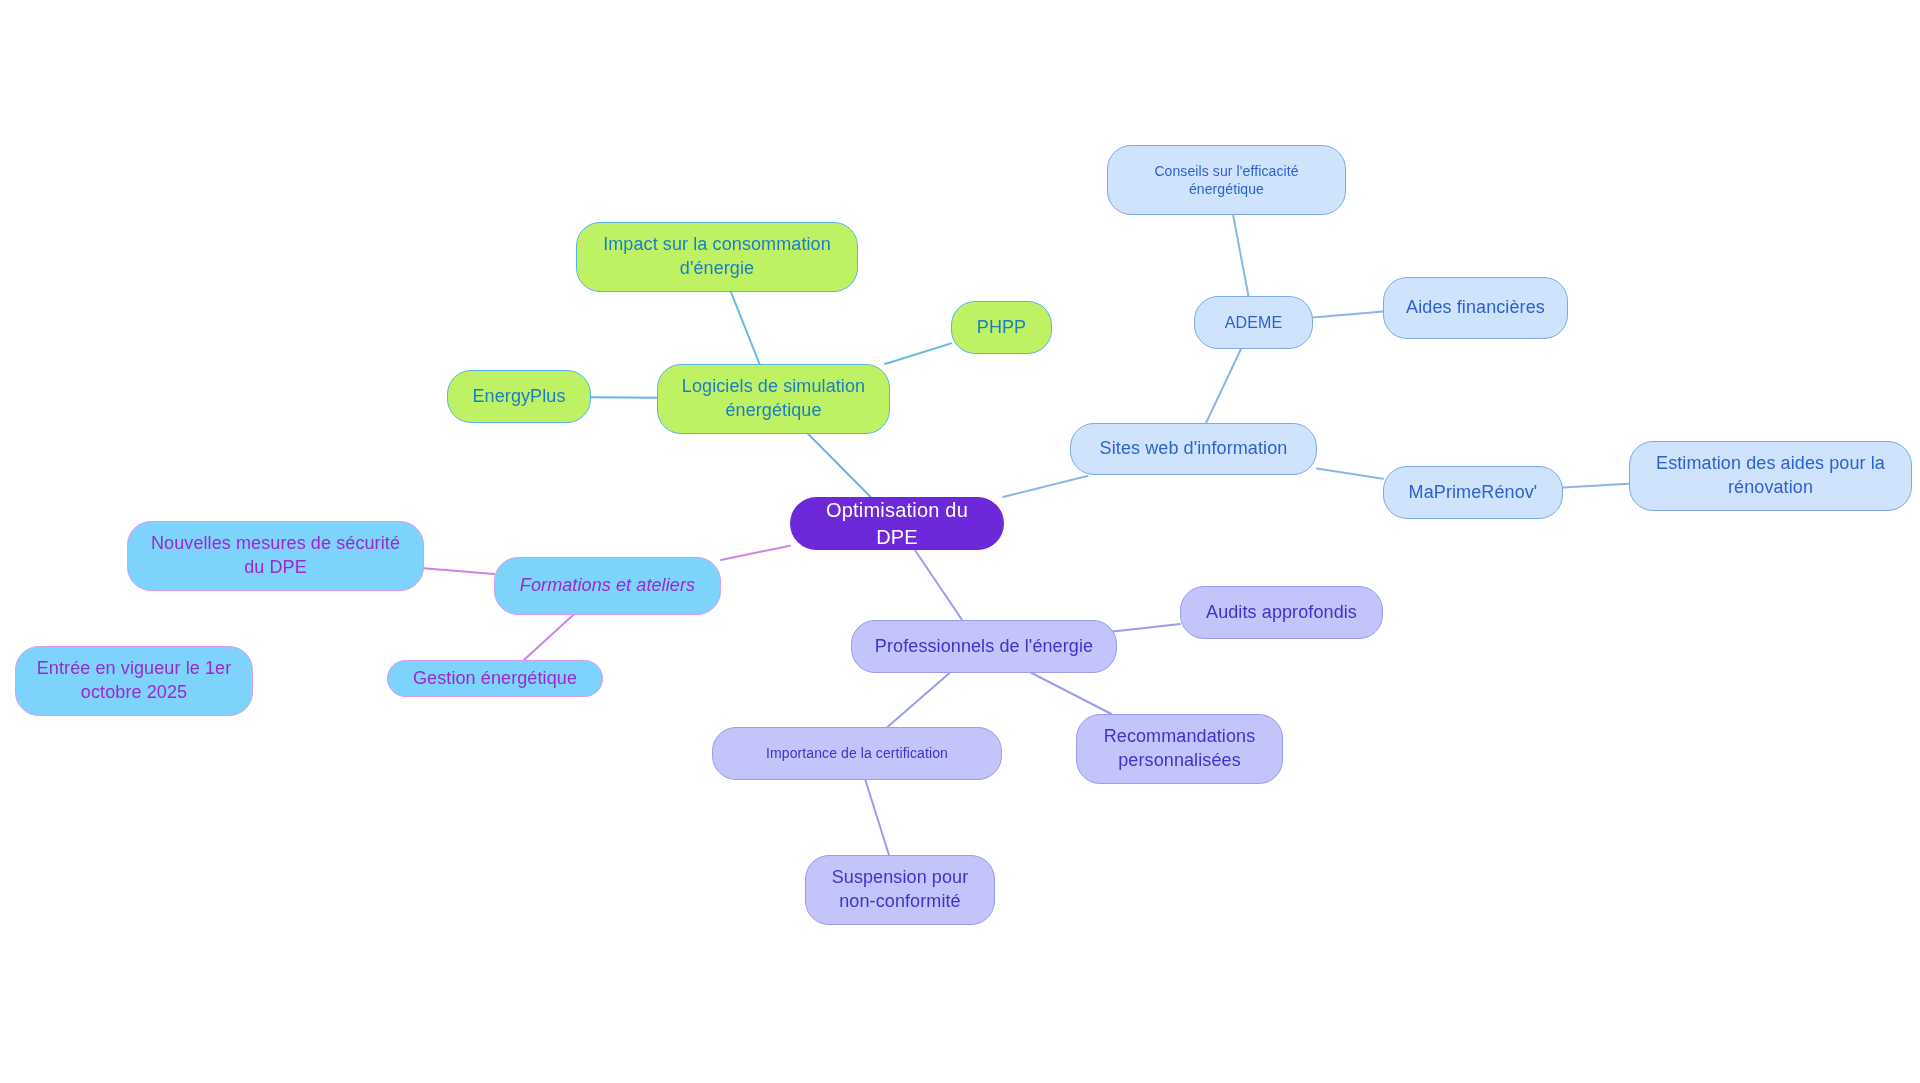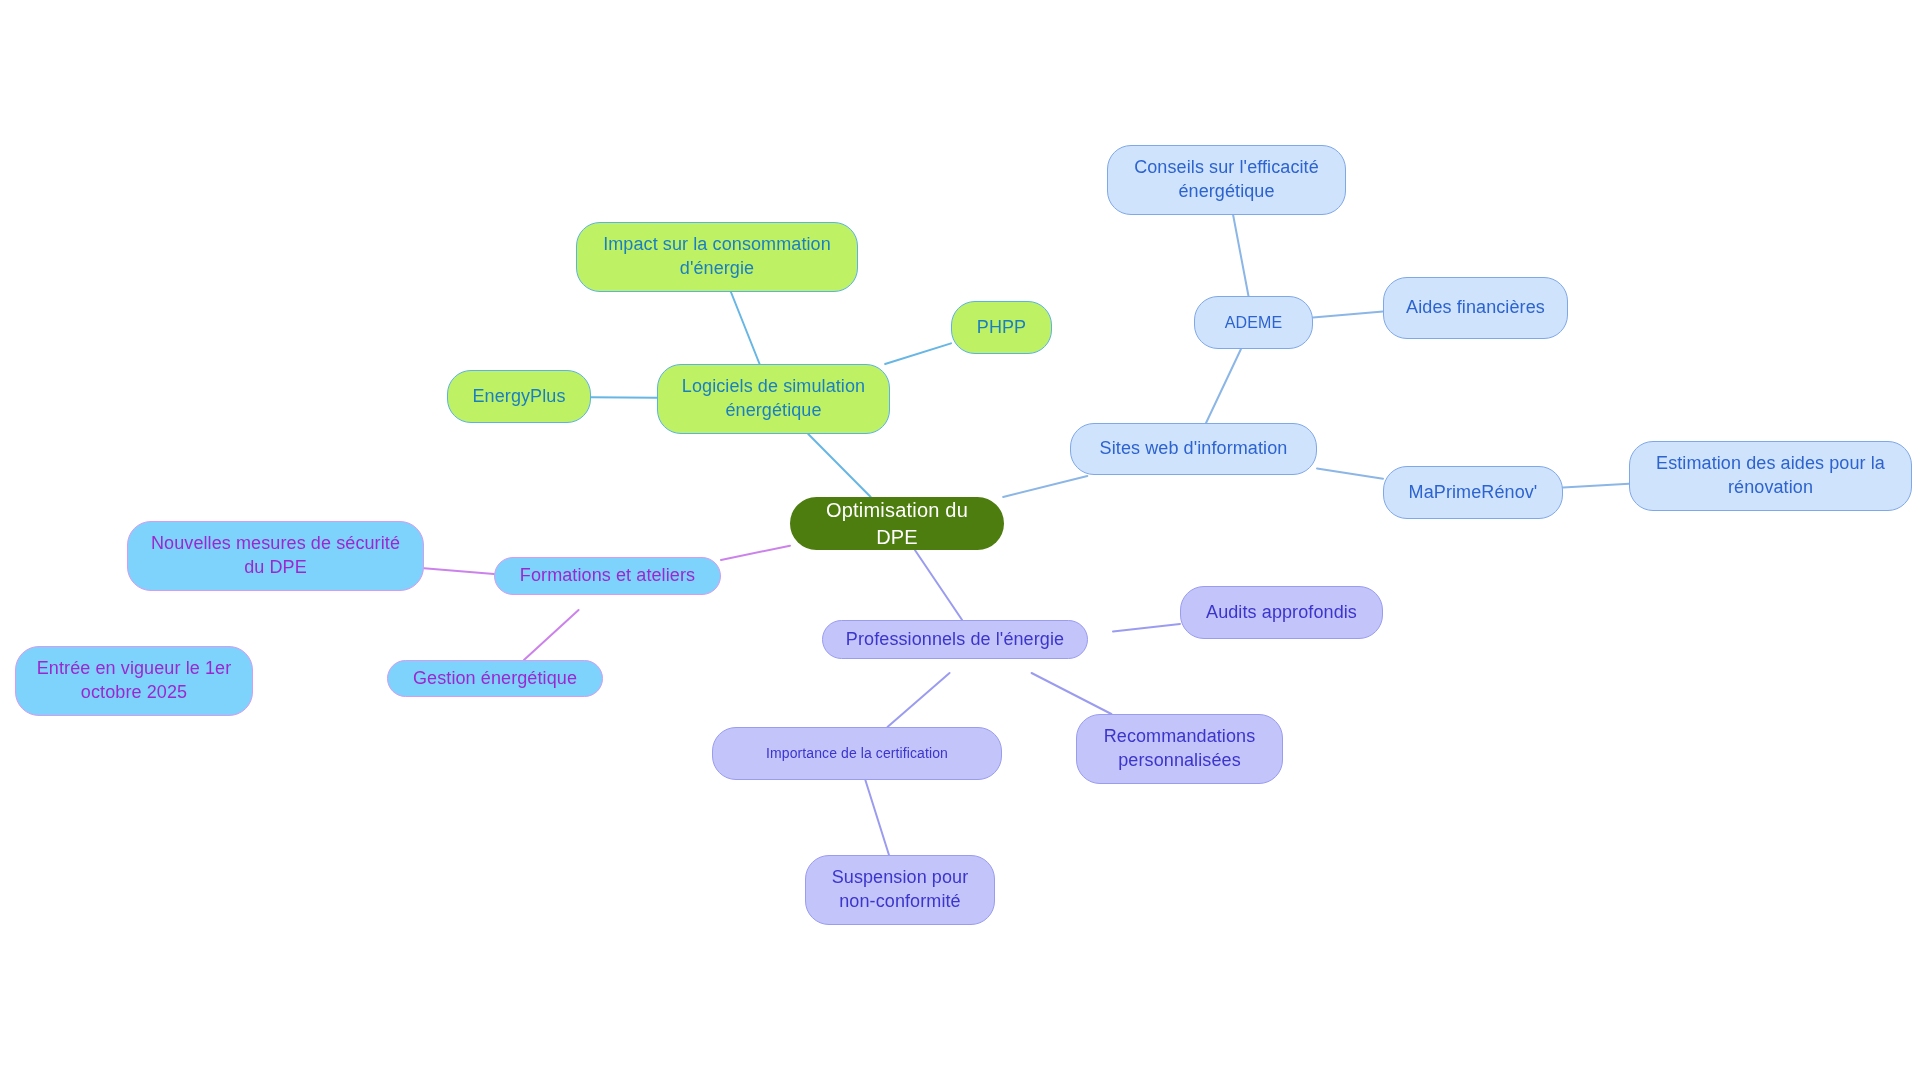--- a/index.html
+++ b/index.html
@@ -104,7 +104,7 @@
       <div class="node fam-blueA" style="left: 951px; top: 301px; width: 101px; height: 53px; font-size: 18px;">PHPP</div>
       <div class="node fam-blueB" style="left: 1070px; top: 423px; width: 247px; height: 52px; font-size: 18px;">Sites web d'information</div>
       <div class="node fam-blueB" style="left: 1194px; top: 296px; width: 119px; height: 53px; font-size: 16px;">ADEME</div>
-      <div class="node fam-blueB" style="left: 1107px; top: 145px; width: 239px; height: 70px; font-size: 18px;">Conseils sur l'efficacité
+      <div class="node fam-blueB" style="left: 1107px; top: 145px; width: 239px; height: 70px; font-size: 14px;">Conseils sur l'efficacité
 énergétique</div>
       <div class="node fam-blueB" style="left: 1383px; top: 277px; width: 185px; height: 62px; font-size: 18px;">Aides financières</div>
       <div class="node fam-blueB" style="left: 1383px; top: 466px; width: 180px; height: 53px; font-size: 18px;">MaPrimeRénov'</div>

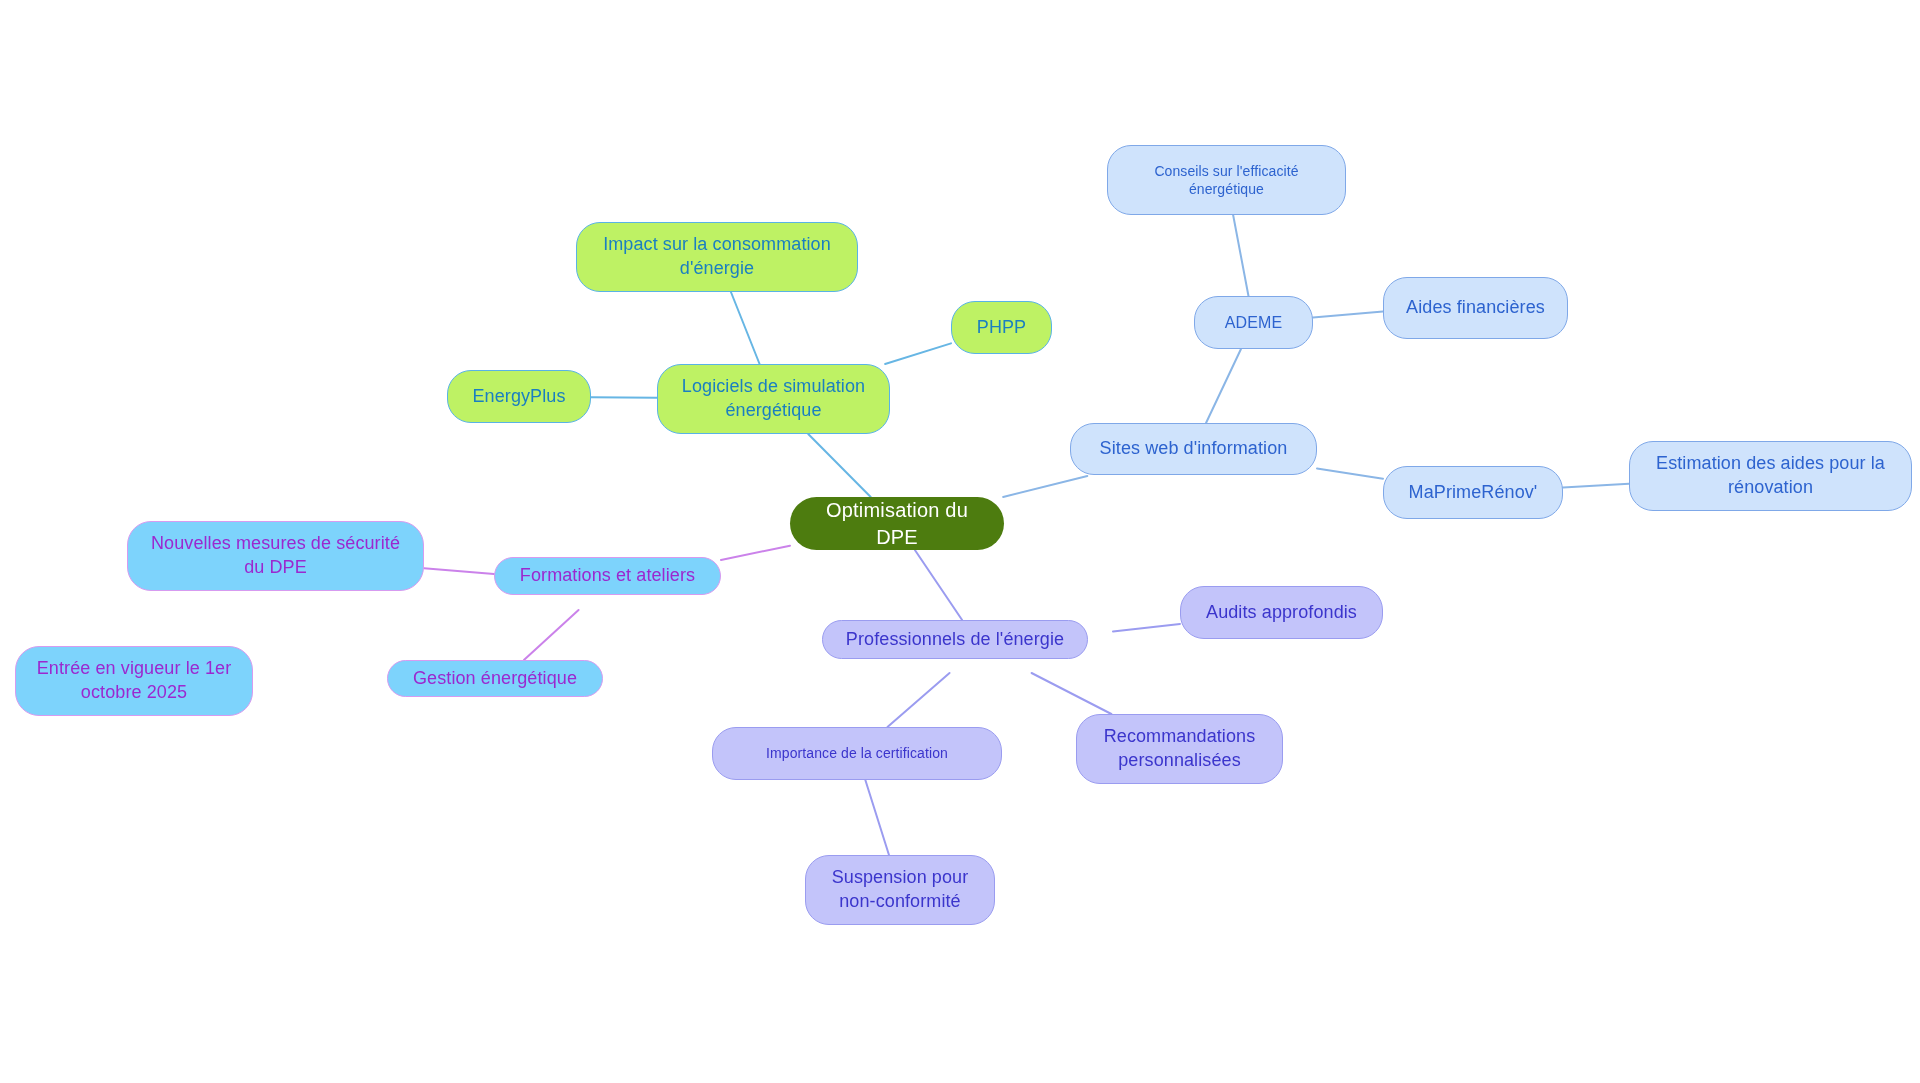--- a/index.html
+++ b/index.html
@@ -46,7 +46,7 @@
     border-width: 0;
     font-size: 20px;
     color: #ffffff;
-    background: #4d7c0f;
+    background: #6d28d9;
     letter-spacing: 0.2px;
   }
   .fam-blueA {

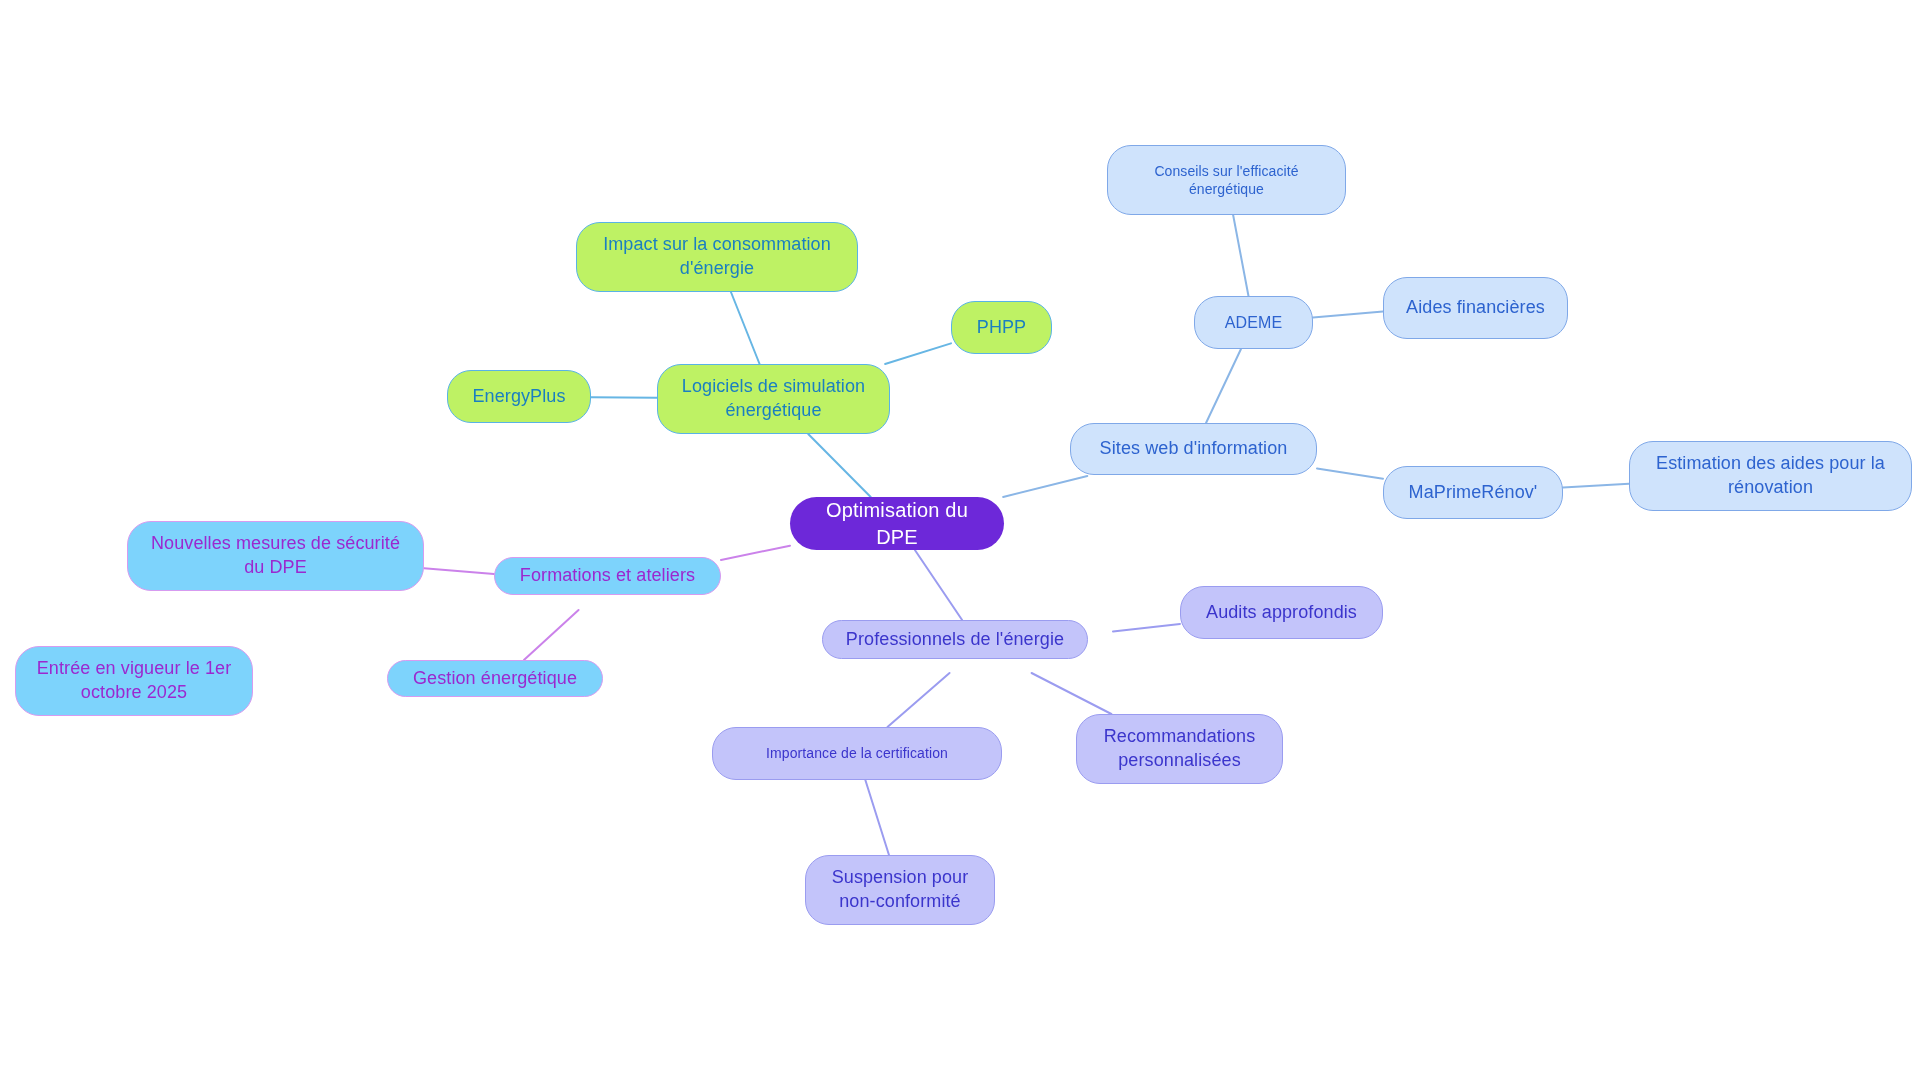--- a/index.html
+++ b/index.html
@@ -117,7 +117,7 @@
       <div class="node fam-violet" style="left: 712px; top: 727px; width: 290px; height: 53px; font-size: 14px;">Importance de la certification</div>
       <div class="node fam-violet" style="left: 805px; top: 855px; width: 190px; height: 70px; font-size: 18px;">Suspension pour
 non-conformité</div>
-      <div class="node fam-pink" style="left: 494px; top: 557px; width: 227px; height: 38px; font-size: 18px;">Formations et ateliers</div>
+      <div class="node fam-pink" style="left: 494px; top: 557px; width: 227px; height: 58px; font-size: 18px; font-style: italic;">Formations et ateliers</div>
       <div class="node fam-pink" style="left: 127px; top: 521px; width: 297px; height: 70px; font-size: 18px;">Nouvelles mesures de sécurité
 du DPE</div>
       <div class="node fam-pink" style="left: 15px; top: 646px; width: 238px; height: 70px; font-size: 18px;">Entrée en vigueur le 1er

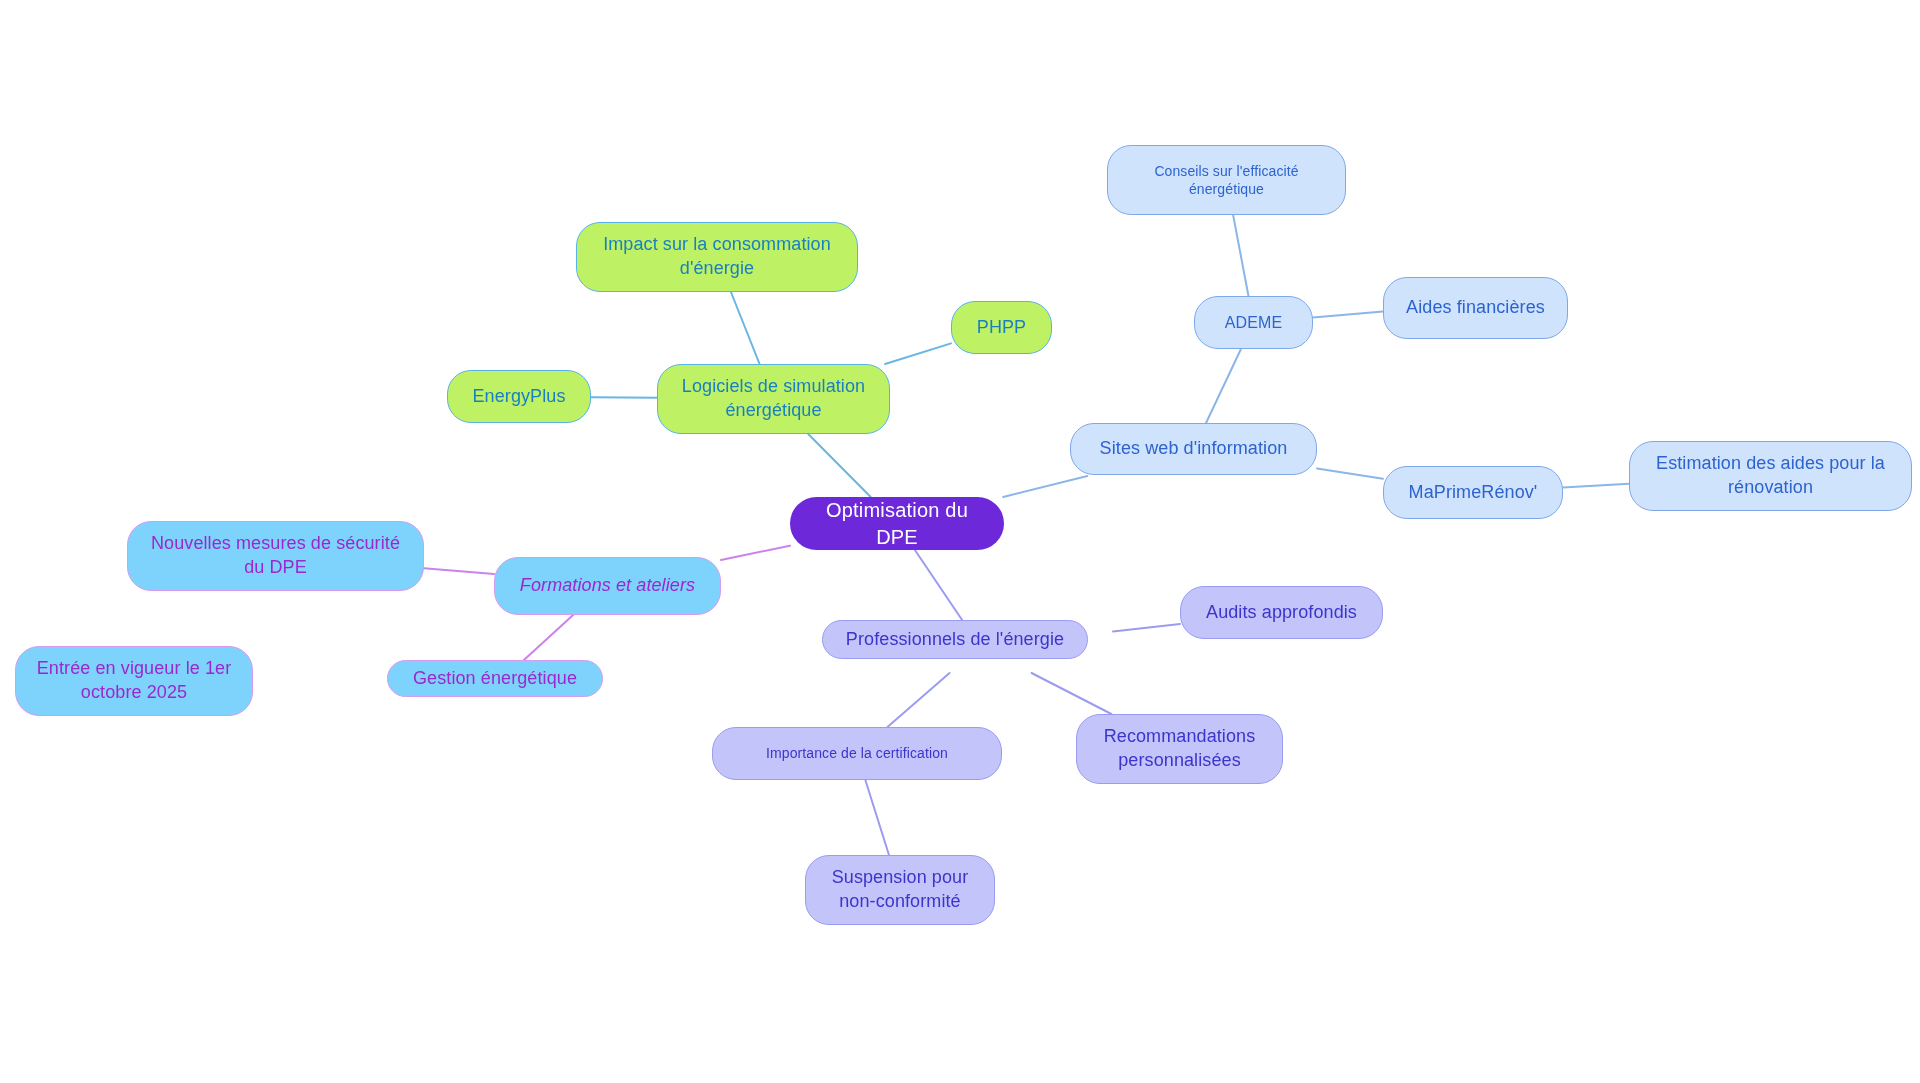--- a/index.html
+++ b/index.html
@@ -110,7 +110,7 @@
       <div class="node fam-blueB" style="left: 1383px; top: 466px; width: 180px; height: 53px; font-size: 18px;">MaPrimeRénov'</div>
       <div class="node fam-blueB" style="left: 1629px; top: 441px; width: 283px; height: 70px; font-size: 18px;">Estimation des aides pour la
 rénovation</div>
-      <div class="node fam-violet" style="left: 822px; top: 620px; width: 266px; height: 39px; font-size: 18px;">Professionnels de l'énergie</div>
+      <div class="node fam-violet" style="left: 851px; top: 620px; width: 266px; height: 53px; font-size: 18px;">Professionnels de l'énergie</div>
       <div class="node fam-violet" style="left: 1180px; top: 586px; width: 203px; height: 53px; font-size: 18px;">Audits approfondis</div>
       <div class="node fam-violet" style="left: 1076px; top: 714px; width: 207px; height: 70px; font-size: 18px;">Recommandations
 personnalisées</div>

